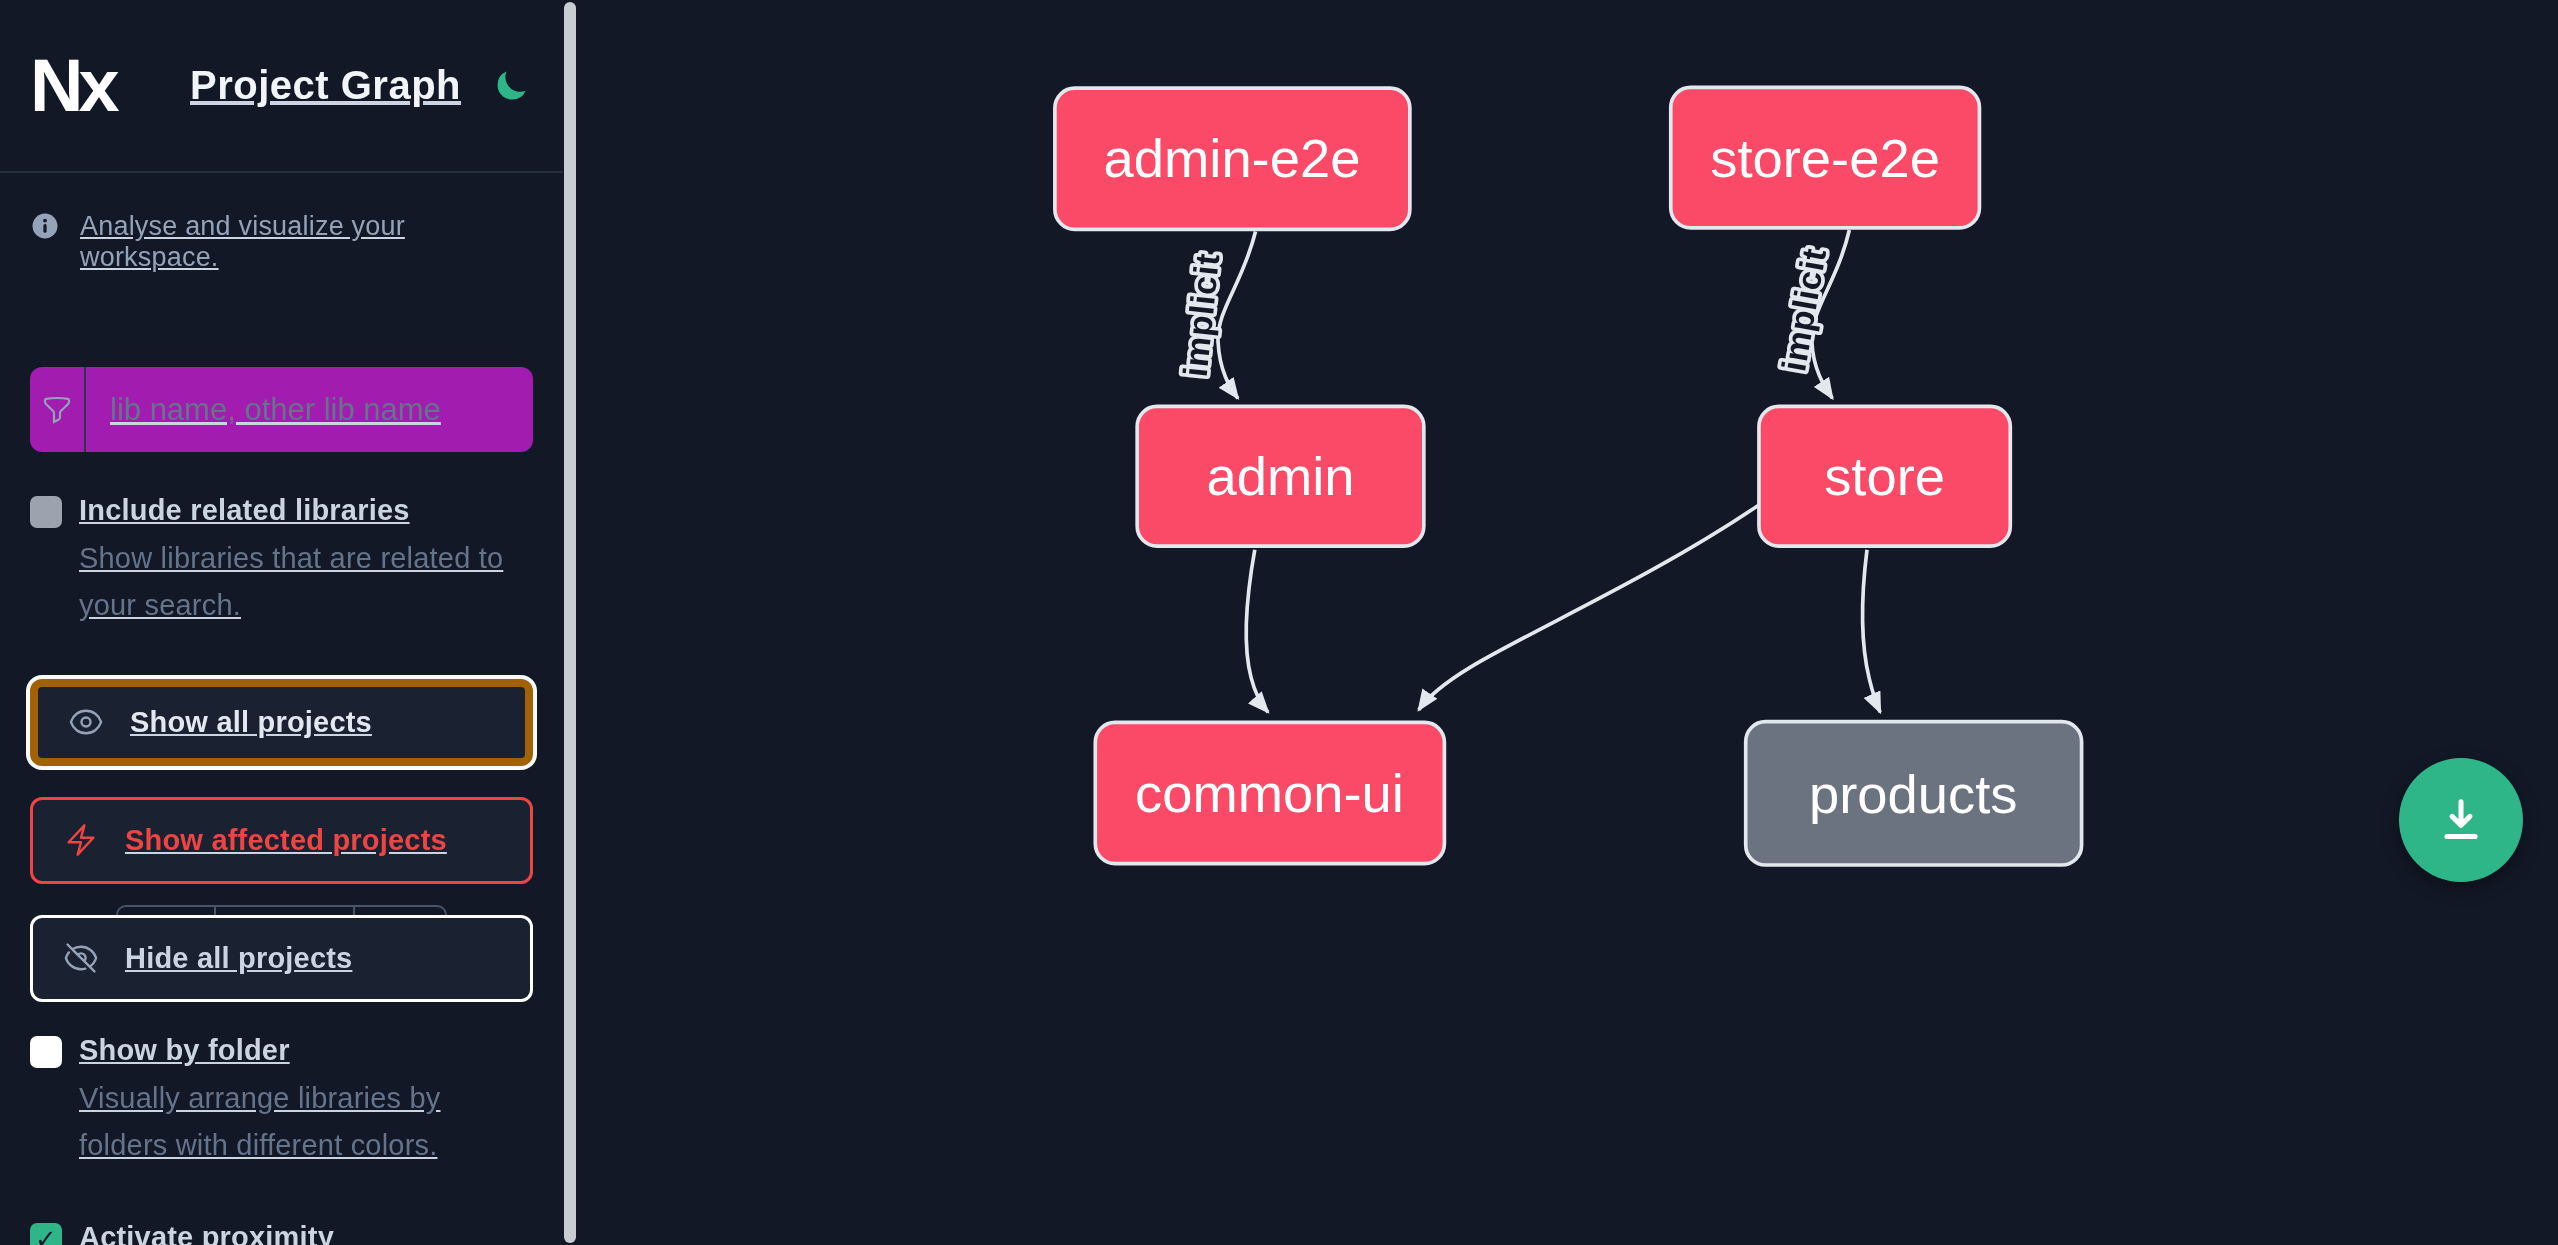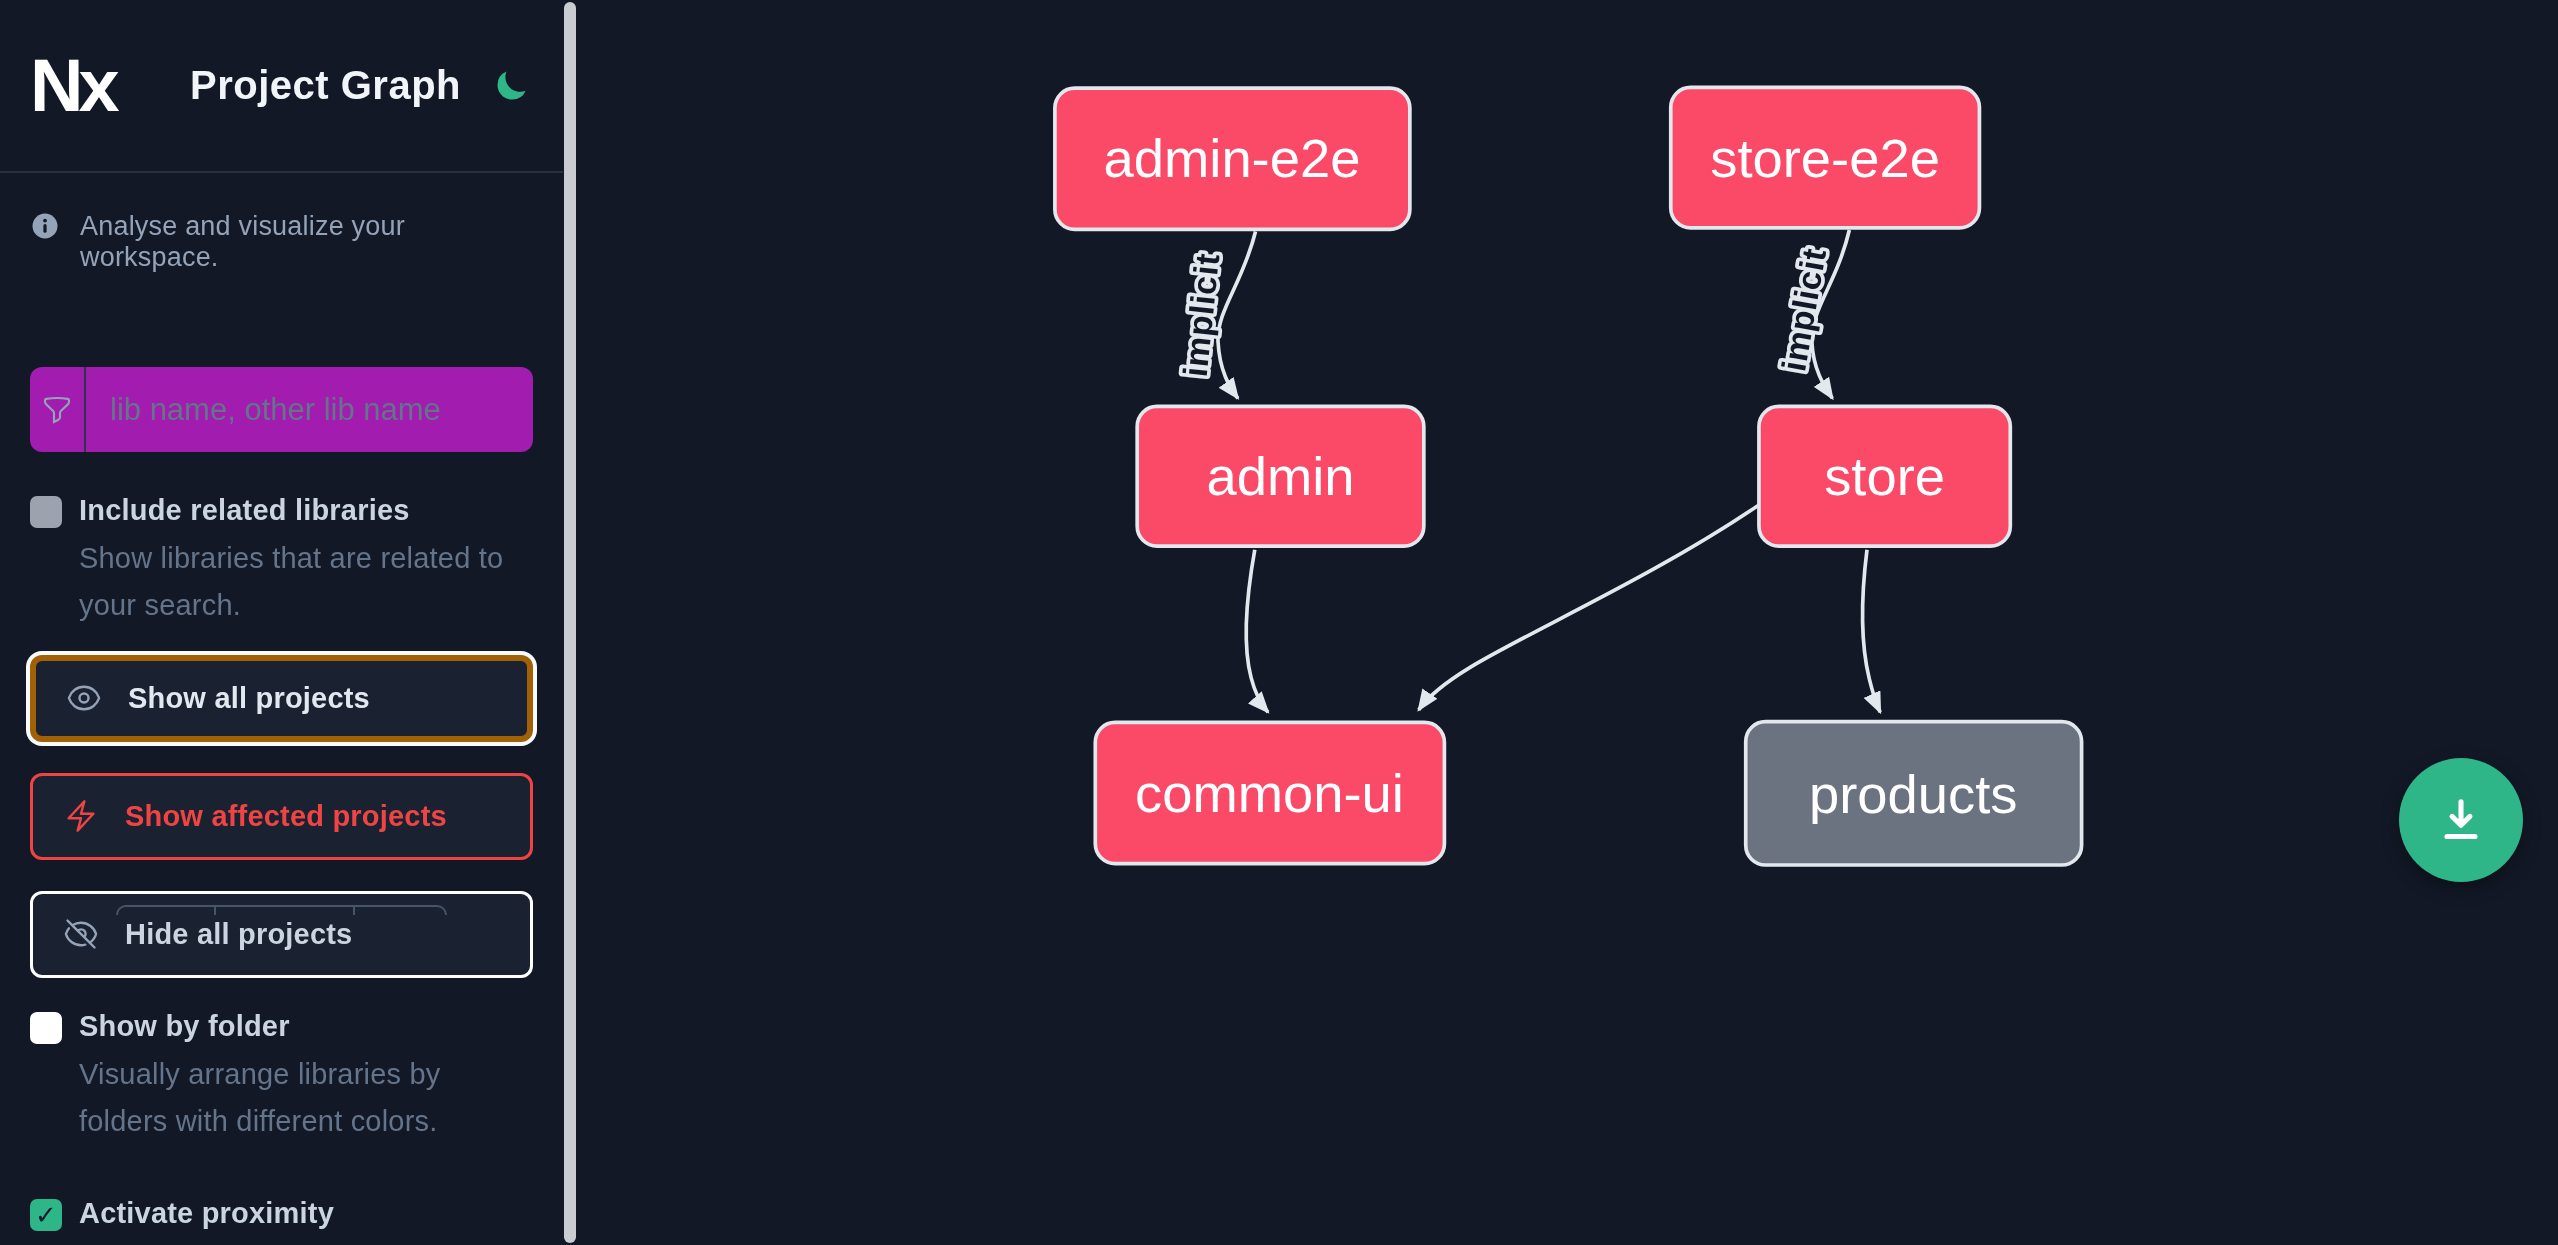--- a/index.html
+++ b/index.html
@@ -9,7 +9,7 @@
     font-family:"Liberation Sans","DejaVu Sans",sans-serif;
     color:#cbd5e1;
   }
-  .app { display:flex; width:2558px; height:915px; position:relative; }
+  .app { display:flex; width:2558px; height:915px; position:relative;text-decoration:underline; }
 
   
   .sidebar {

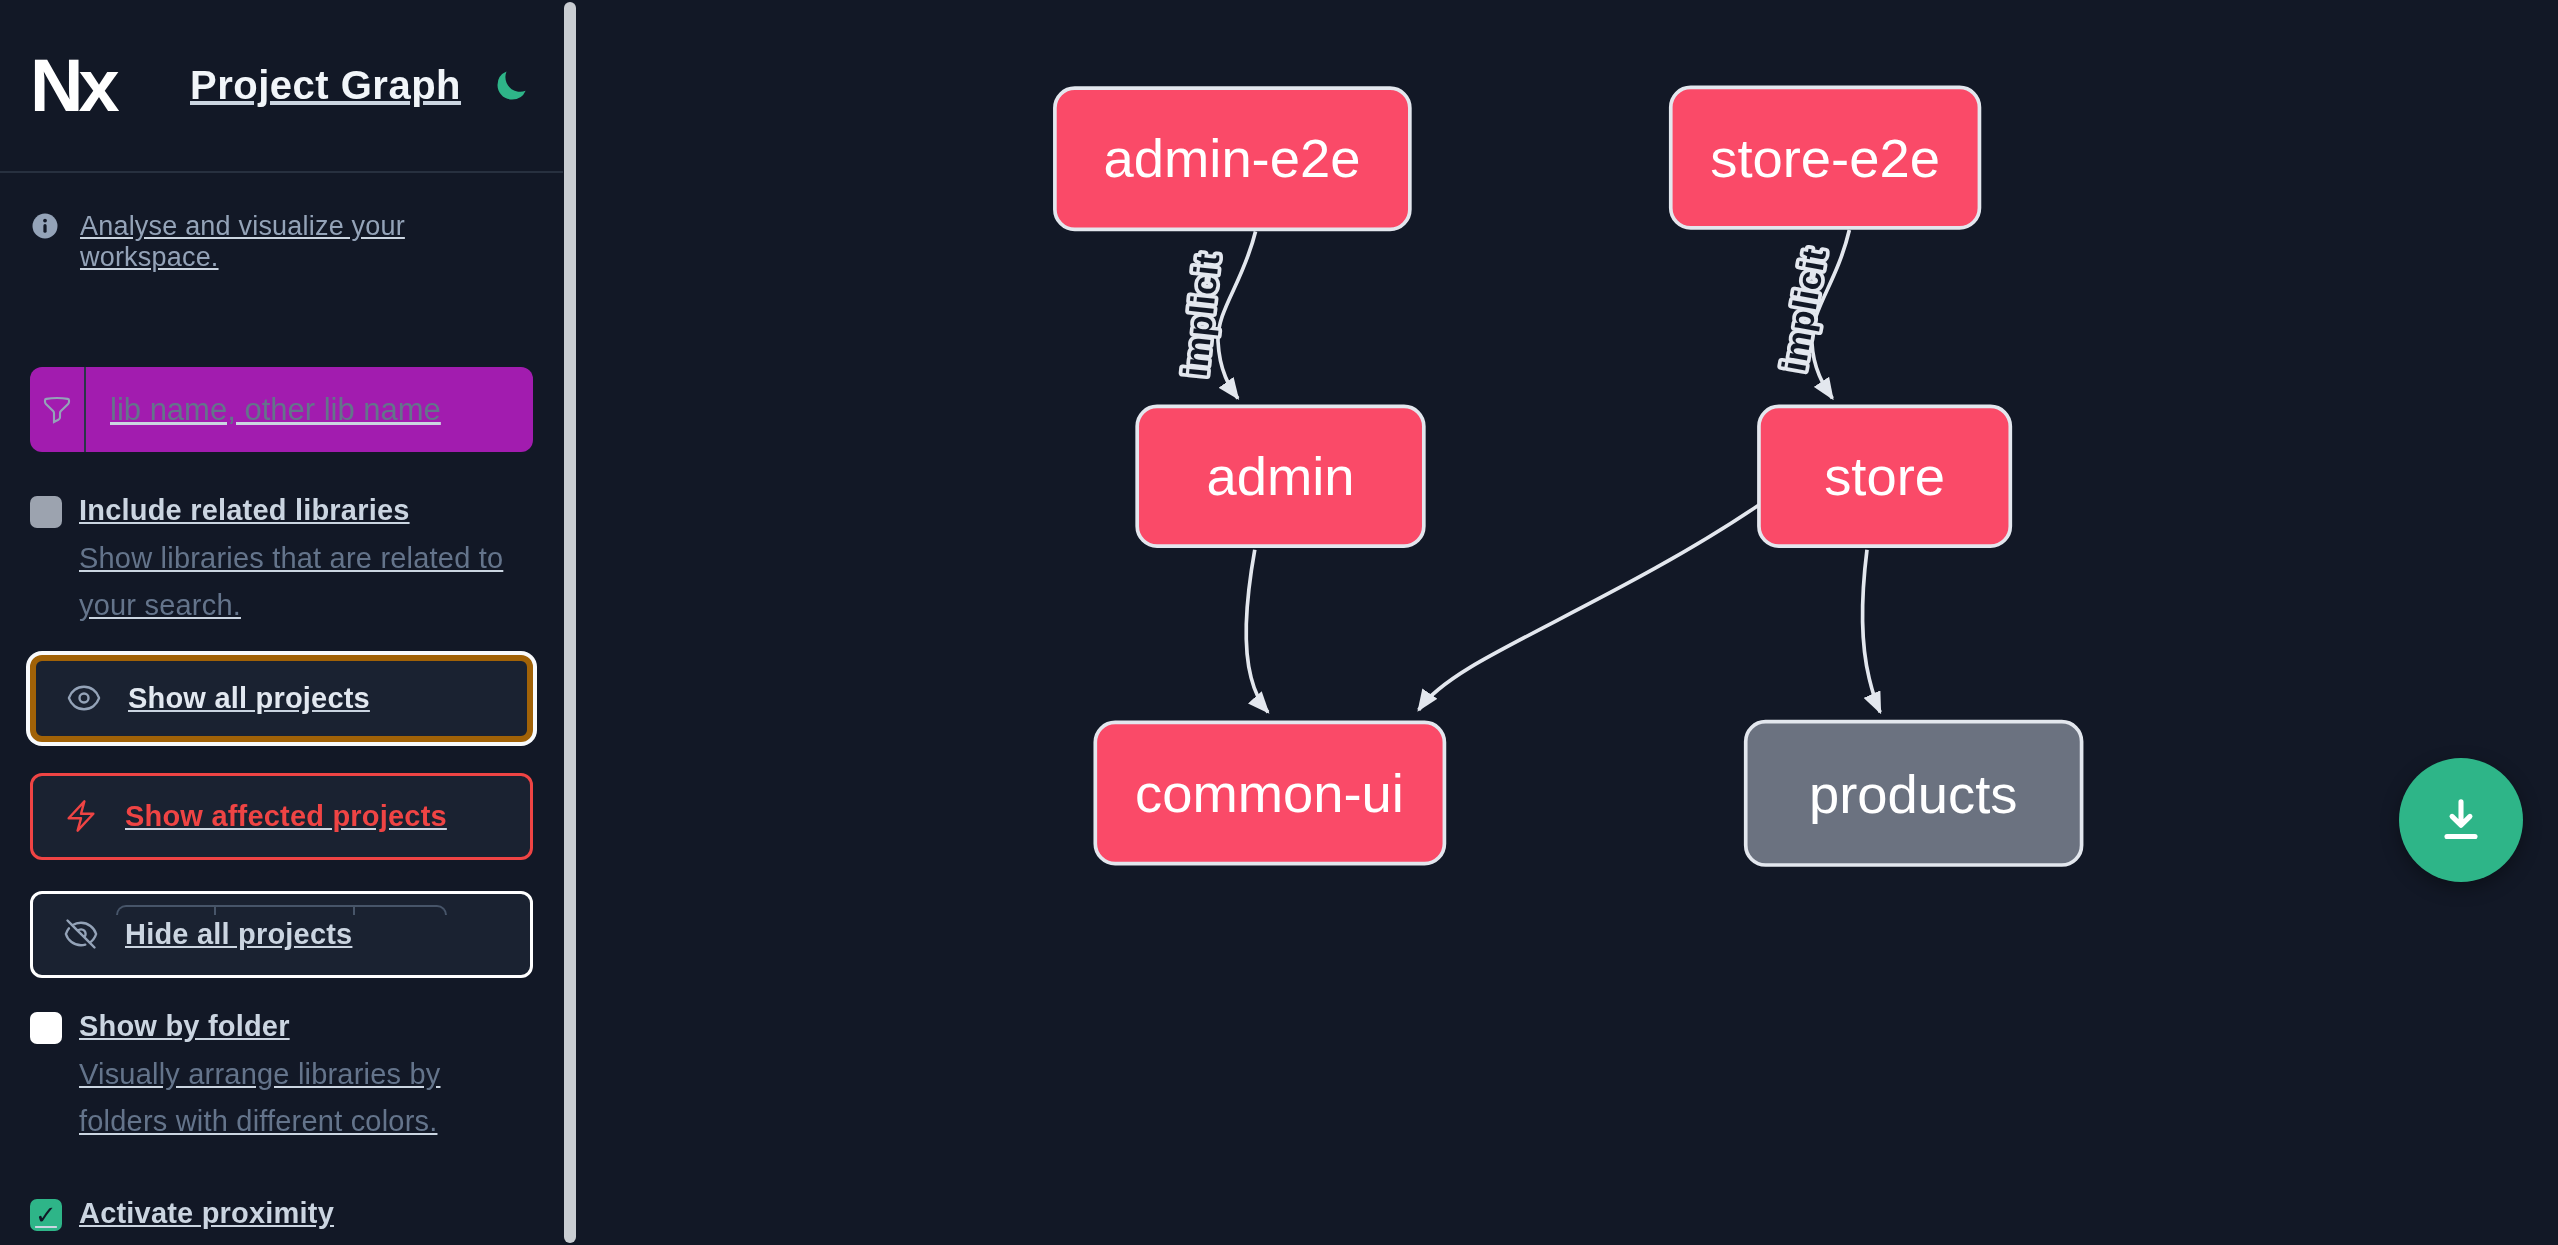--- a/index.html
+++ b/index.html
@@ -60,7 +60,7 @@
     color:#e2e8f0; cursor:pointer; text-align:left; letter-spacing:.2px;
   }
   .action-btn svg { width:36px; height:36px; flex:none; }
-  .btn-show-all { margin-top:26px; border:6px solid #a16207; box-shadow:0 0 0 4px #f8fafc; }
+  .btn-show-all { margin-top:50px; border:8px solid #a16207; box-shadow:0 0 0 4px #f8fafc; }
   .btn-affected { margin-top:31px; border-color:#ef4444; color:#ef4444; }
   .btn-hide     { margin-top:31px; color:#cbd5e1; }
 

